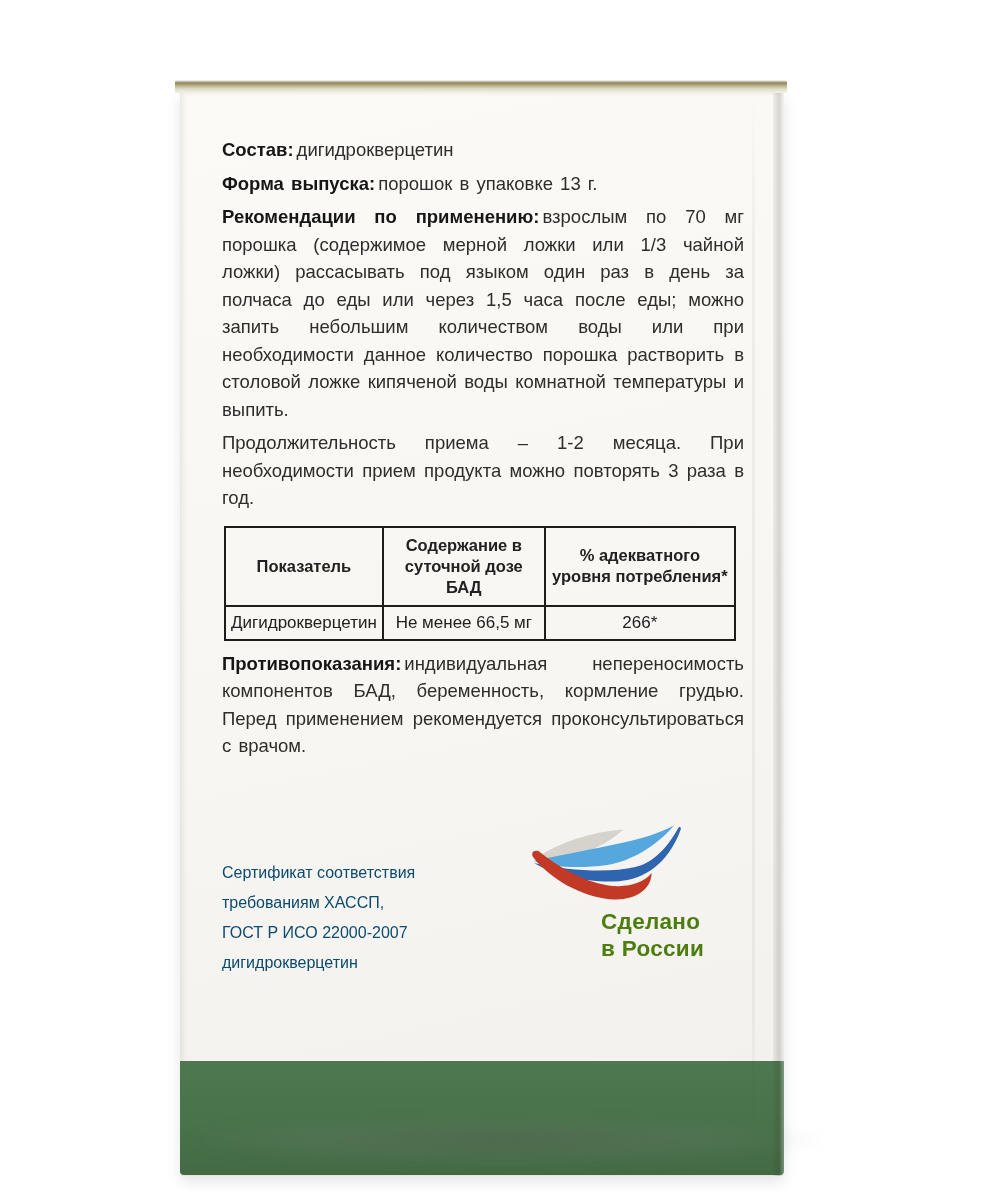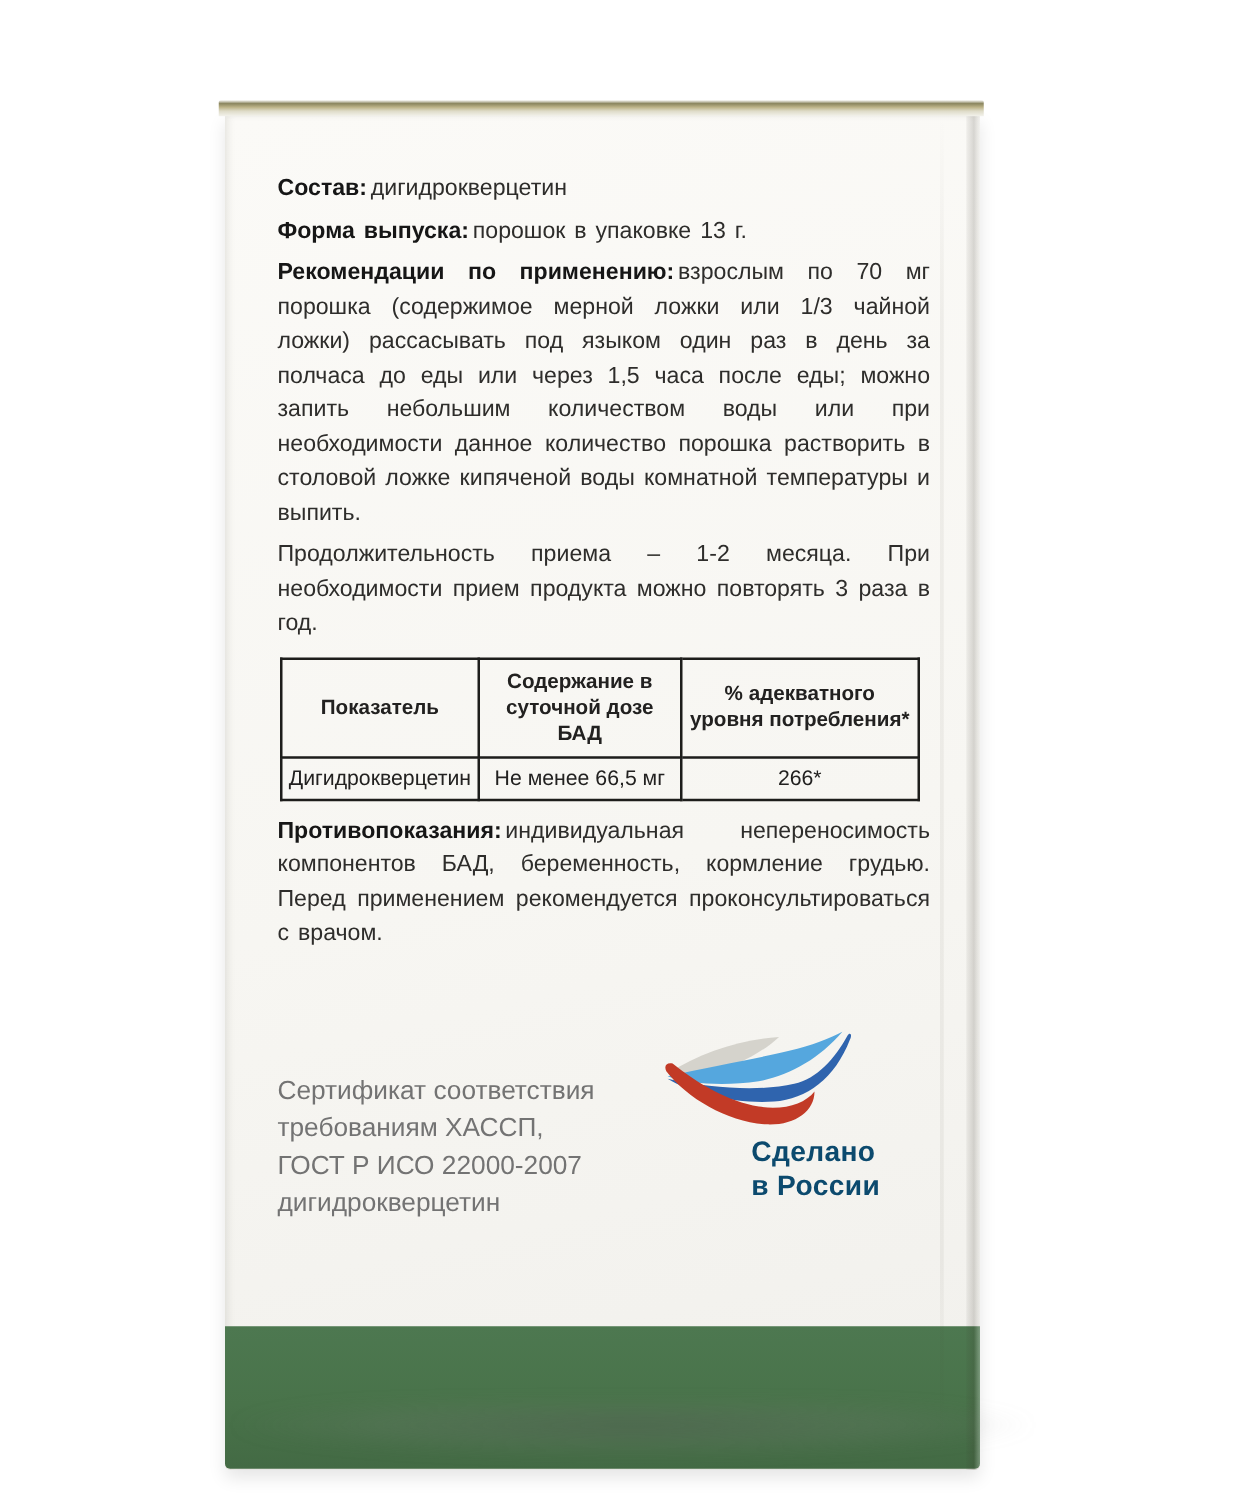--- a/index.html
+++ b/index.html
@@ -76,7 +76,7 @@
   
   .certificate{
     position:absolute;left:42px;top:778px;width:300px;
-    font-size:21px;line-height:30px;color:#737373;
+    font-size:16px;line-height:30px;color:#0c4a6e;
   }
   .logo-wrap{position:absolute;left:350px;top:742px;width:152px;height:84px;}
   .made-caption{

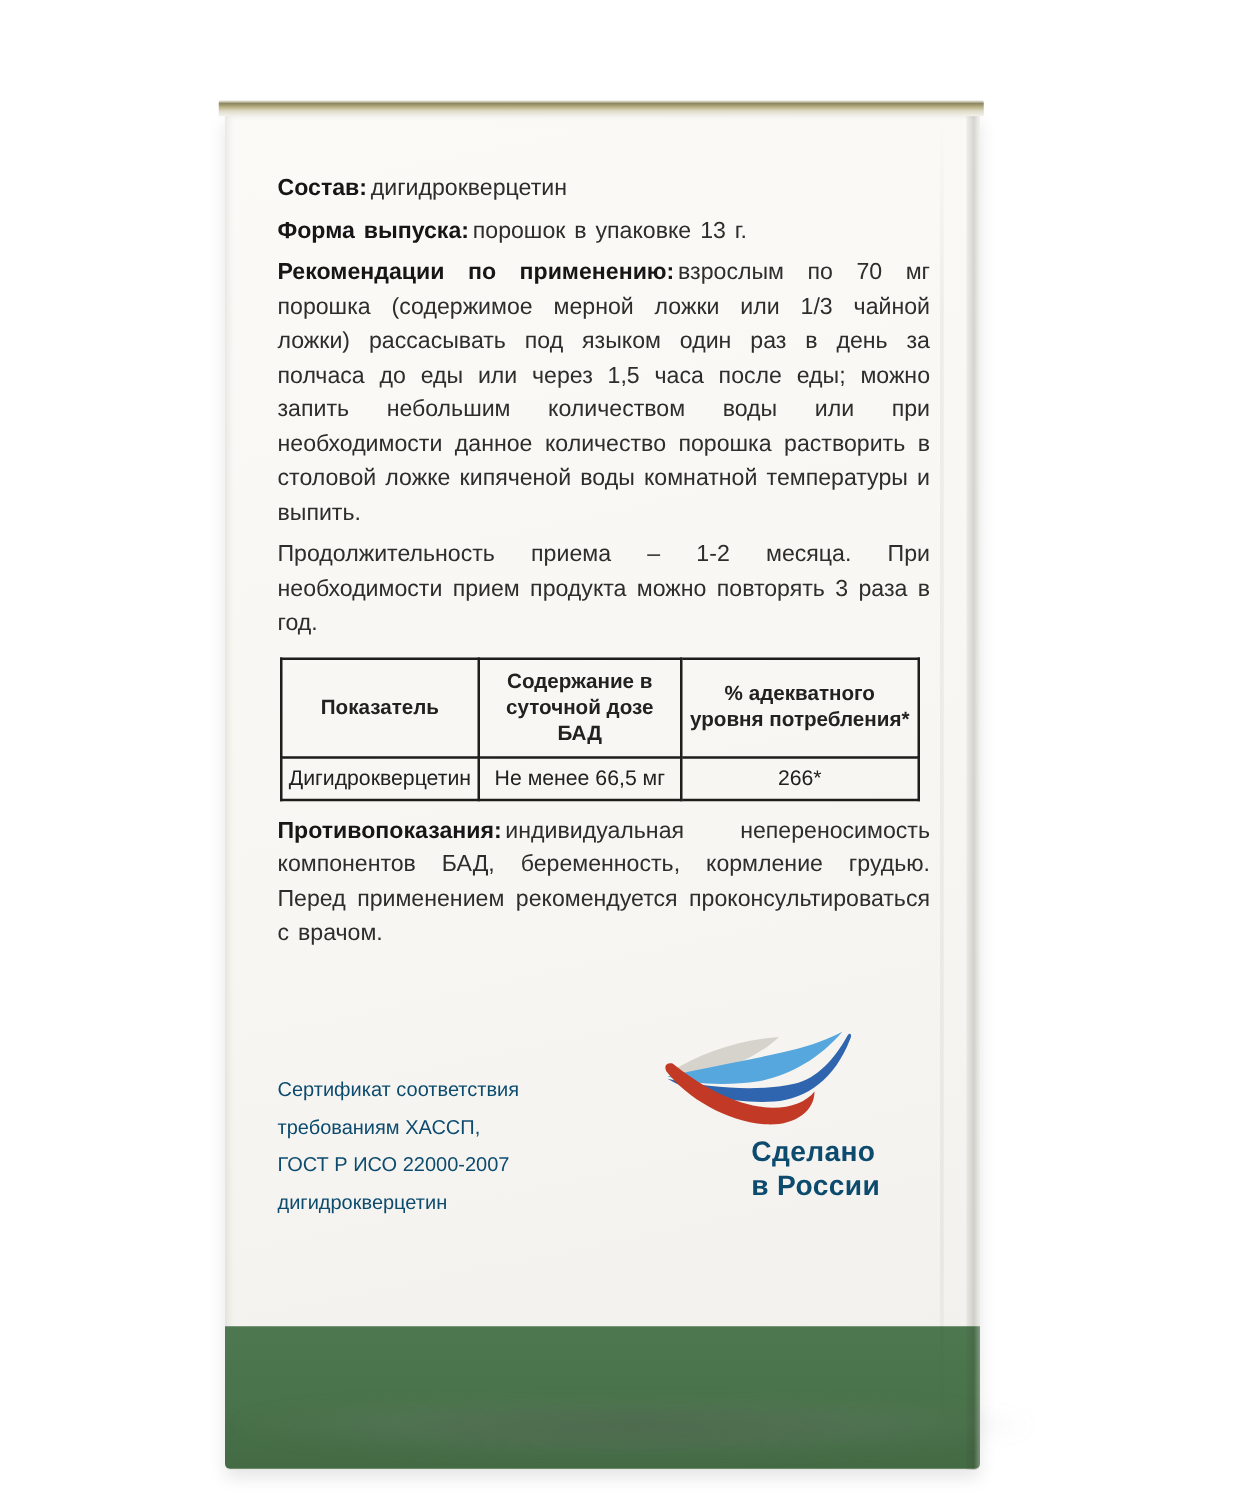--- a/index.html
+++ b/index.html
@@ -81,7 +81,7 @@
   .logo-wrap{position:absolute;left:350px;top:742px;width:152px;height:84px;}
   .made-caption{
     position:absolute;left:421px;top:828px;
-    font-size:22.5px;line-height:27px;font-weight:700;color:#0c4a6e;letter-spacing:.3px;
+    font-size:22.5px;line-height:27px;font-weight:700;color:#4d7c0f;letter-spacing:.3px;
   }
 </style>
 </head>

